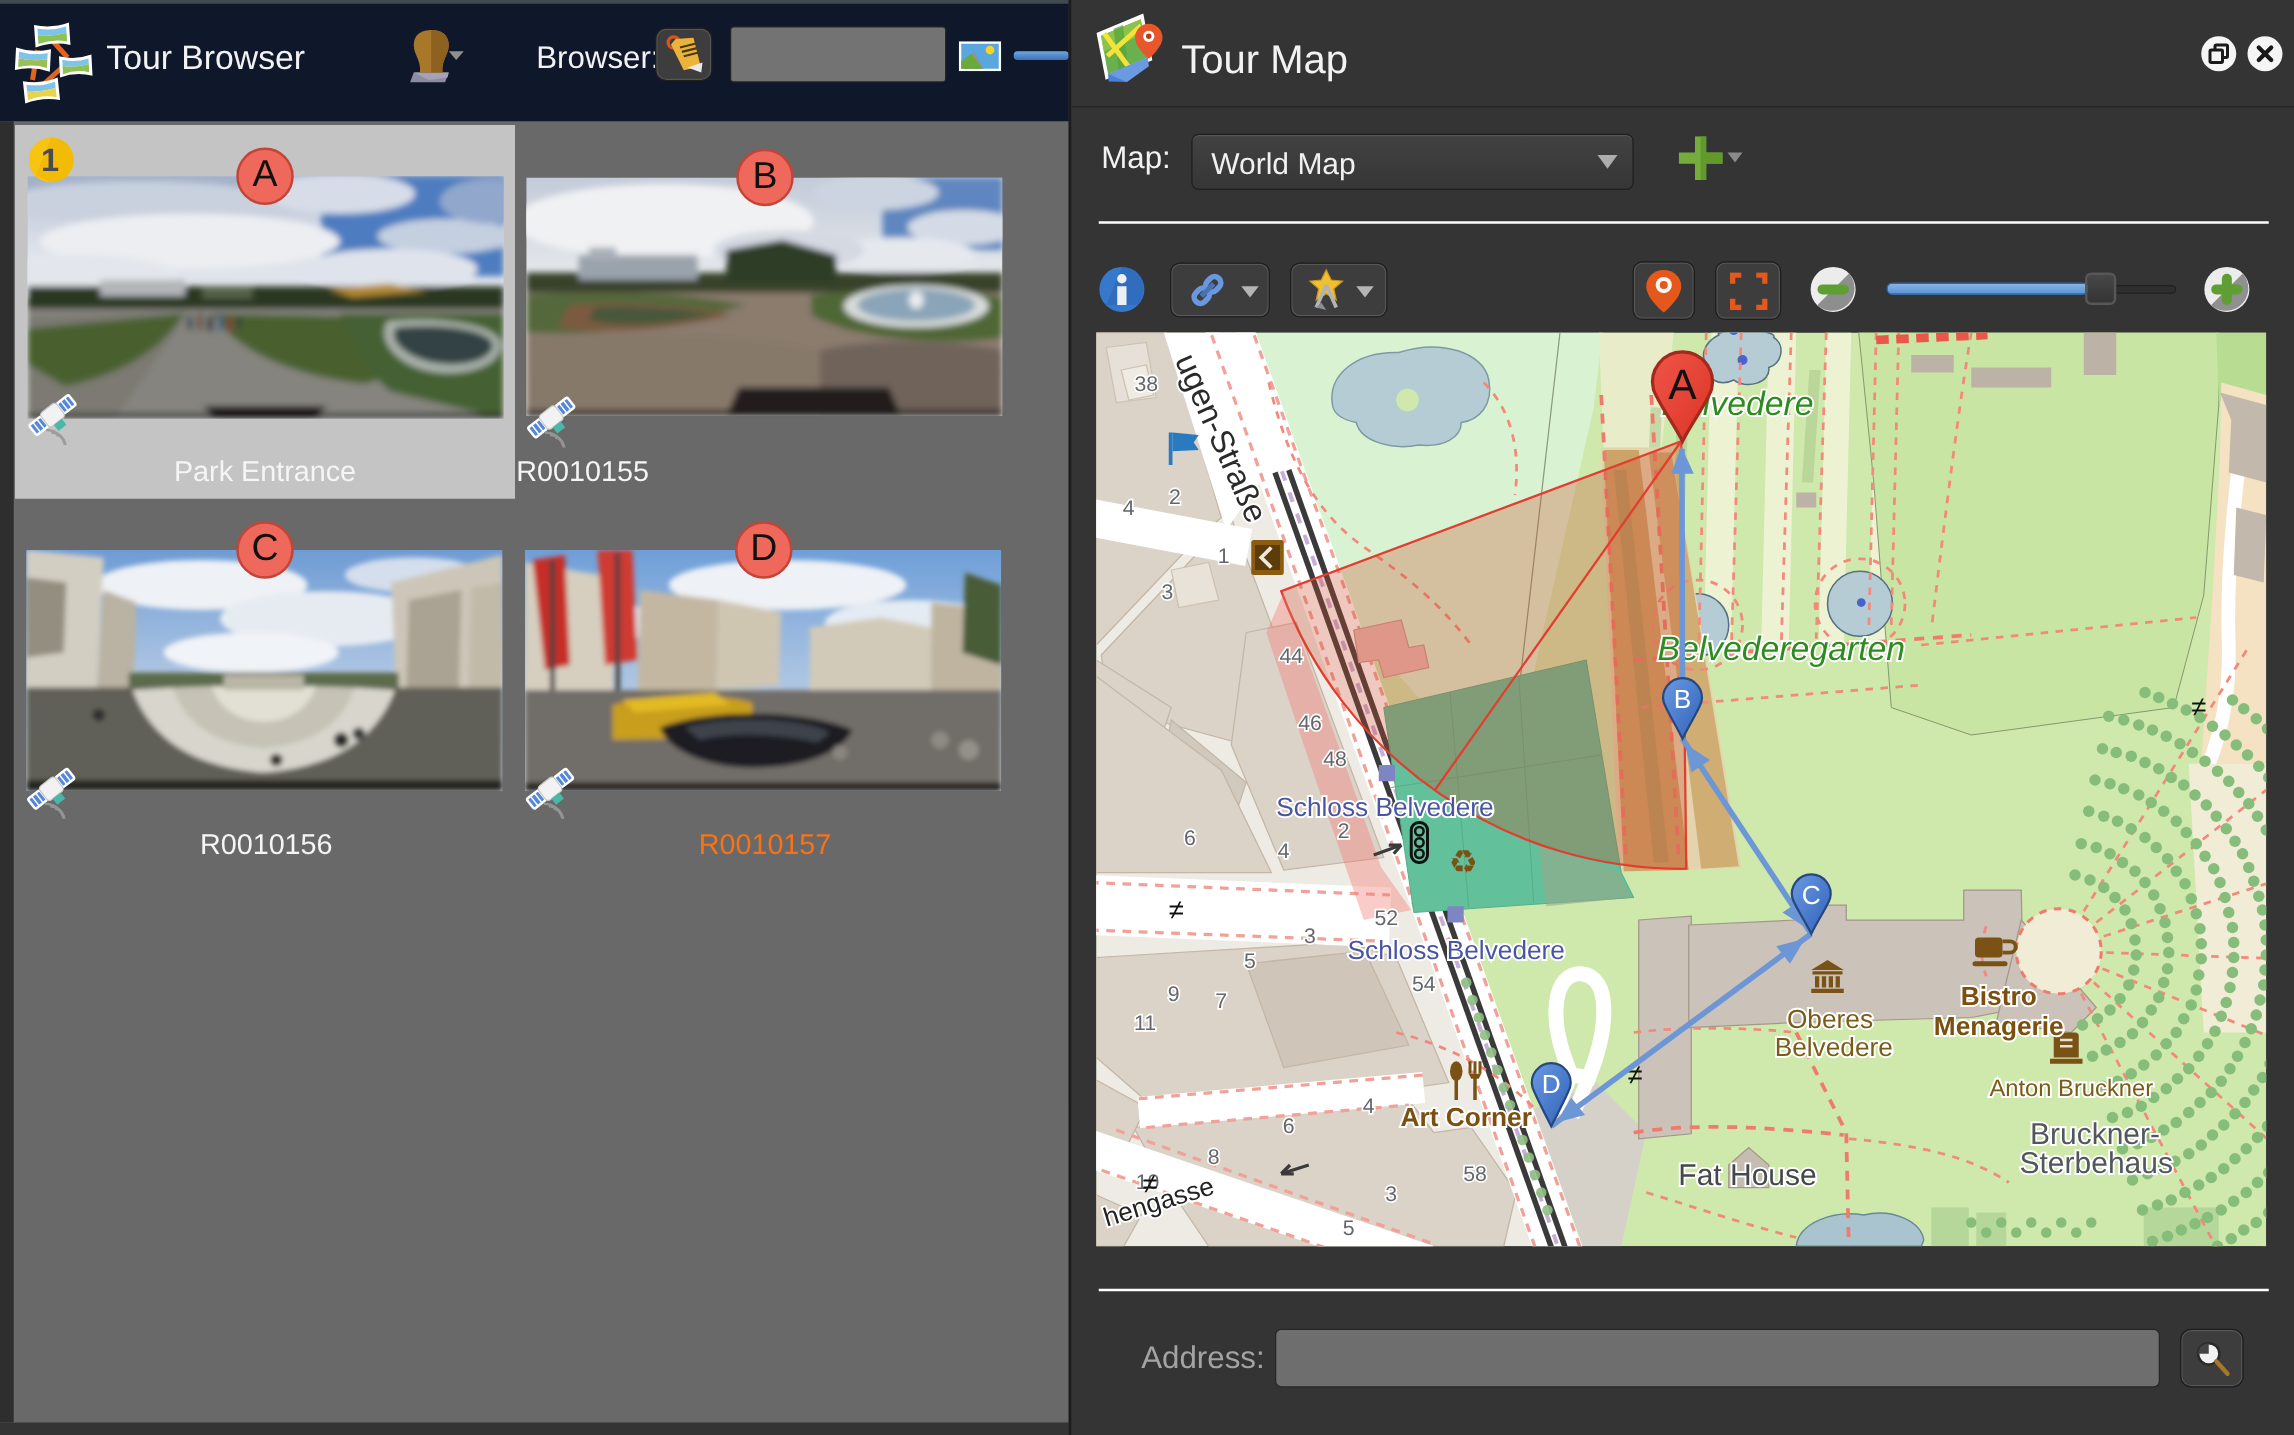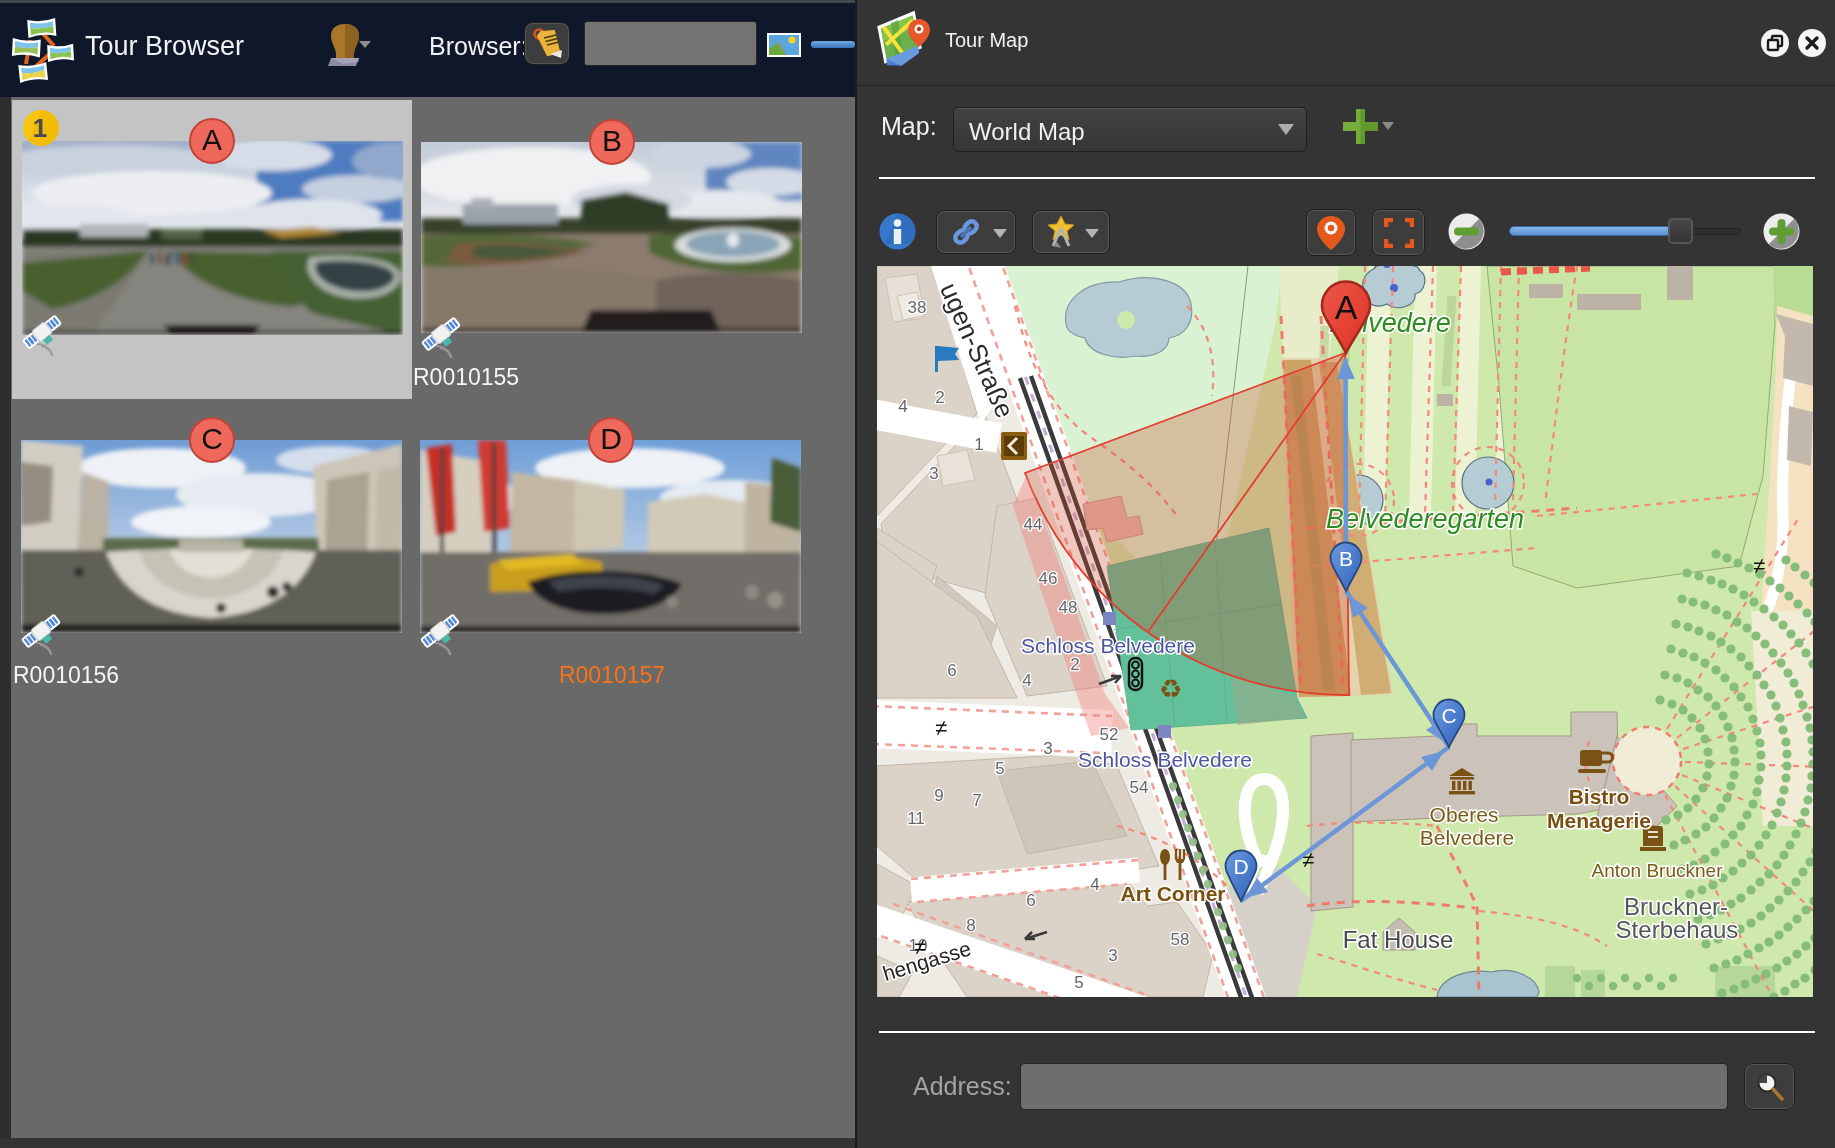--- a/index.html
+++ b/index.html
@@ -331,7 +331,7 @@
           <circle cx="44" cy="20" r="2.2" fill="#b83a1a"></circle>
         </g>
   </svg>
-  <div class="abs" style="left:88px;top:29px;color:#f2f2f2;font-size:20px">Tour Map</div>
+  <div class="abs" style="left:88px;top:29px;color:#f2f2f2;font-size:32px">Tour Map</div>
 
   <div class="abs" style="left:904px;top:29px;width:28px;height:28px;border-radius:50%;background:#f5f5f5"></div>
   <svg class="abs" style="left:904px;top:29px" width="28" height="28" viewBox="0 0 28 28">

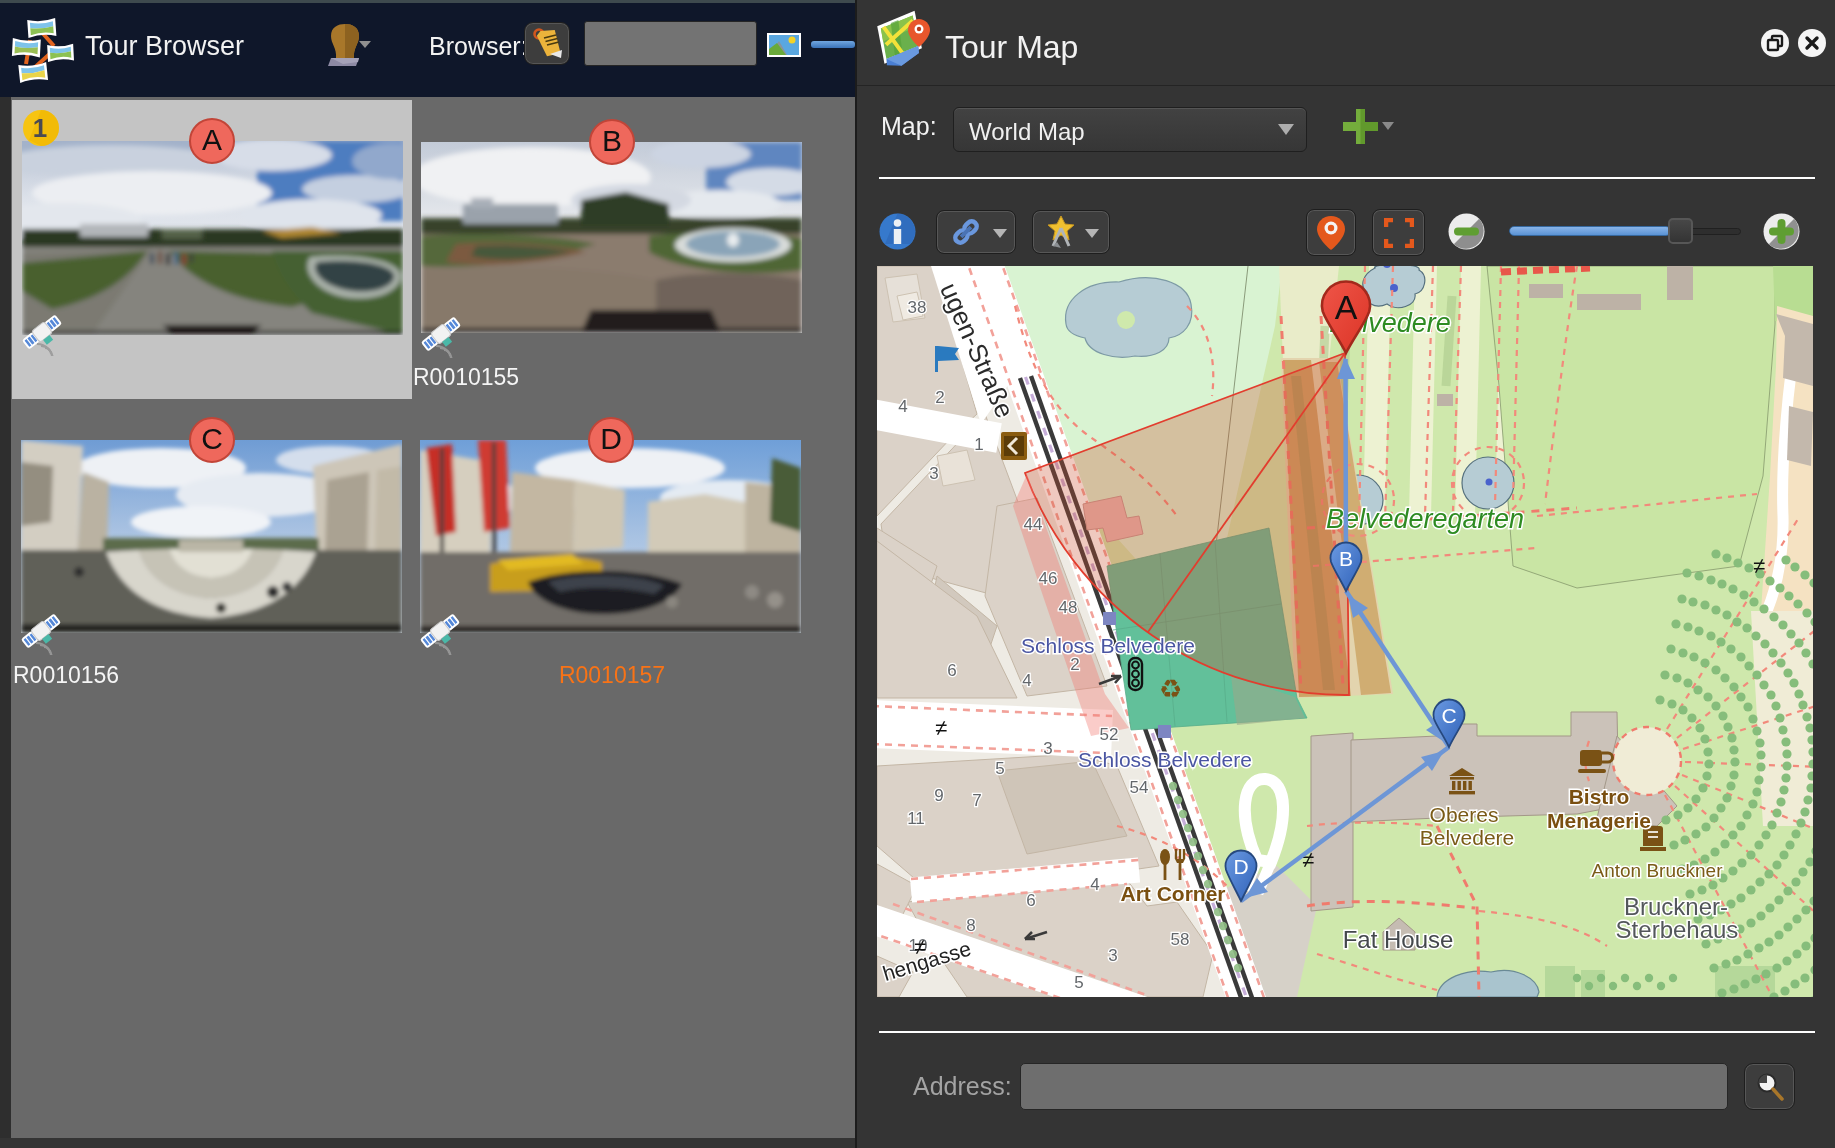--- a/index.html
+++ b/index.html
@@ -307,6 +307,7 @@
  <path d="M16 40 a16 16 0 0 1 16 16" transform="translate(0,-8)"></path>
 </g>
 </svg>
+<div class="abs" style="left:12px;top:364px;width:400px;text-align:center;font-size:23px;color:#f5f5f5;z-index:4">Park Entrance</div>
 <div class="abs" style="left:413px;top:364px;width:400px;font-size:23px;color:#f5f5f5;z-index:4">R0010155</div>
 <div class="abs" style="left:13px;top:662px;width:400px;font-size:23px;color:#f5f5f5;z-index:4">R0010156</div>
 <div class="abs" style="left:412px;top:662px;width:400px;text-align:center;font-size:23px;color:#f97316;z-index:4">R0010157</div>

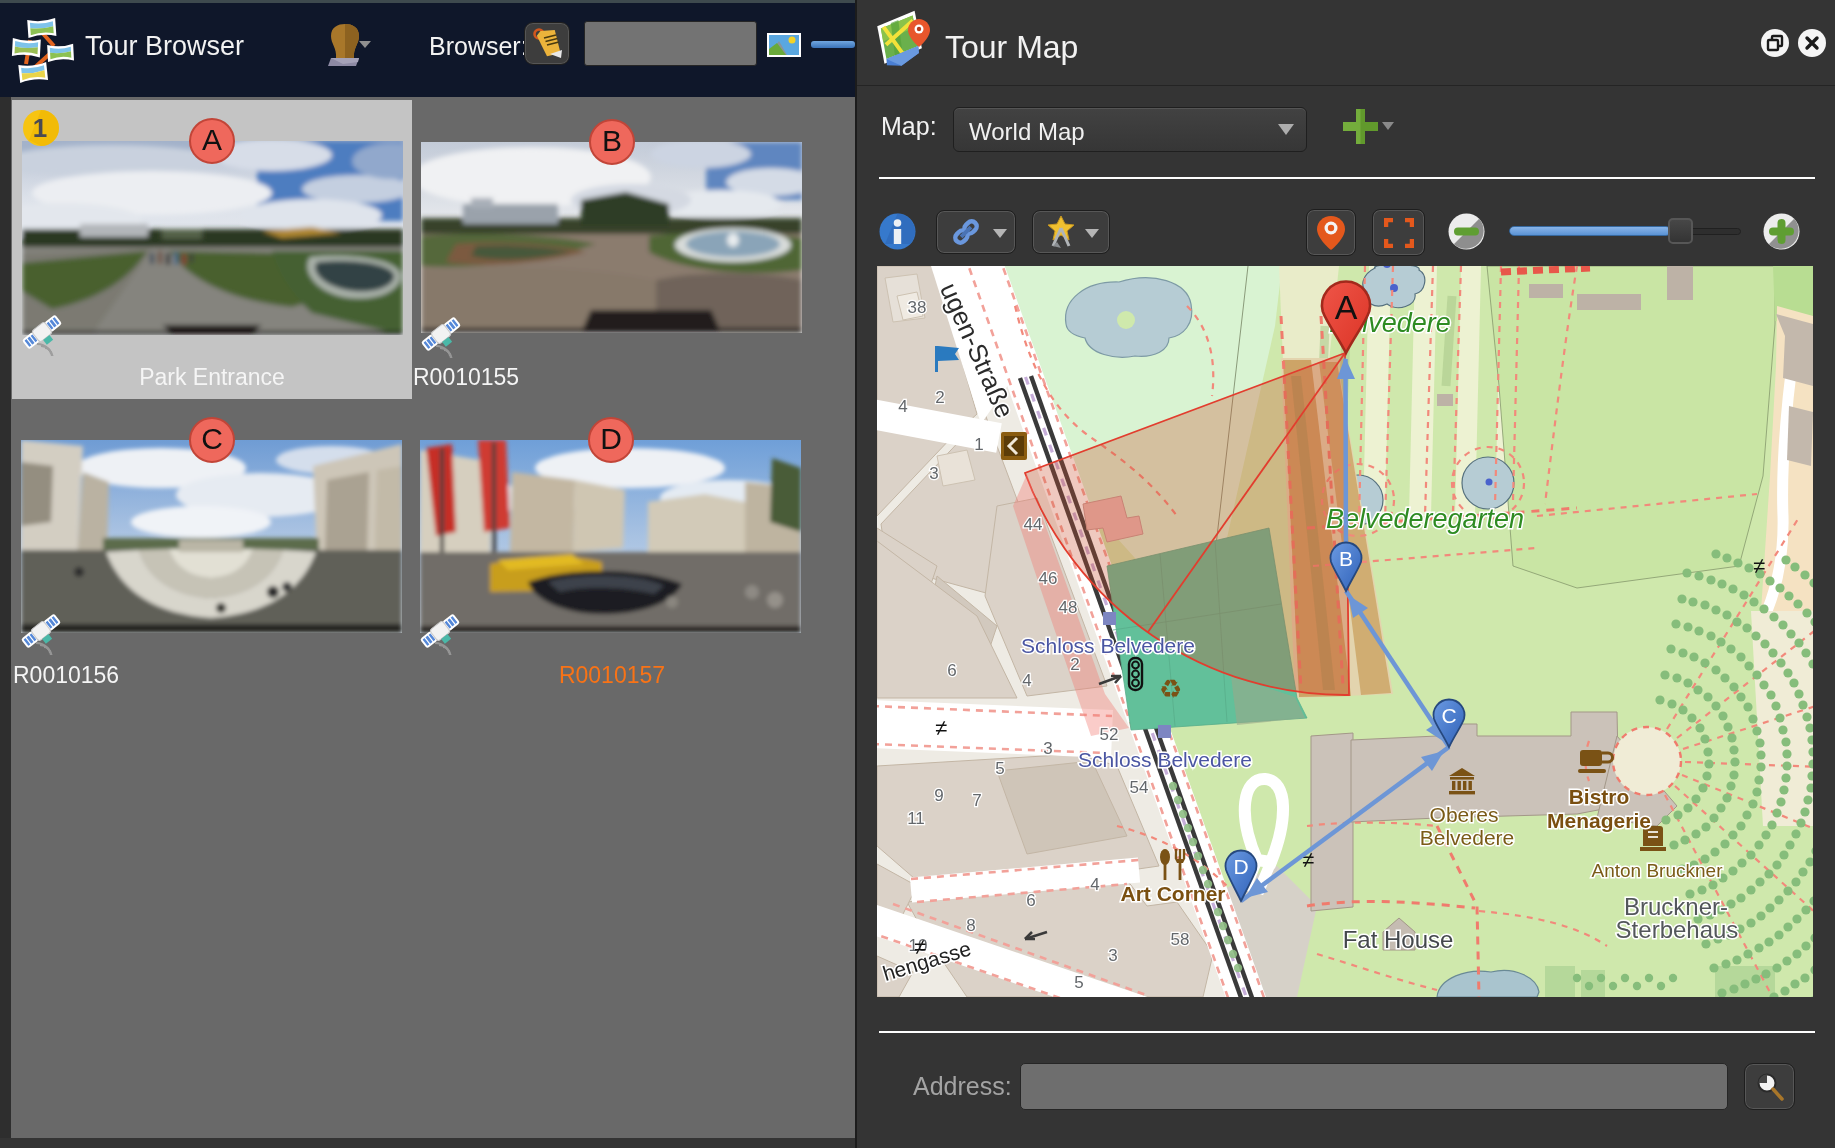--- a/index.html
+++ b/index.html
@@ -309,7 +309,7 @@
 </svg>
 <div class="abs" style="left:12px;top:364px;width:400px;text-align:center;font-size:23px;color:#f5f5f5;z-index:4">Park Entrance</div>
 <div class="abs" style="left:413px;top:364px;width:400px;font-size:23px;color:#f5f5f5;z-index:4">R0010155</div>
-<div class="abs" style="left:13px;top:662px;width:400px;font-size:23px;color:#f5f5f5;z-index:4">R0010156</div>
+<div class="abs" style="left:13px;top:662px;width:400px;text-align:center;font-size:23px;color:#f5f5f5;z-index:4">R0010156</div>
 <div class="abs" style="left:412px;top:662px;width:400px;text-align:center;font-size:23px;color:#f97316;z-index:4">R0010157</div>
 
 <div class="abs" style="left:855px;top:0;width:980px;height:1148px;background:#343434;border-left:2px solid #1c1c1c">

